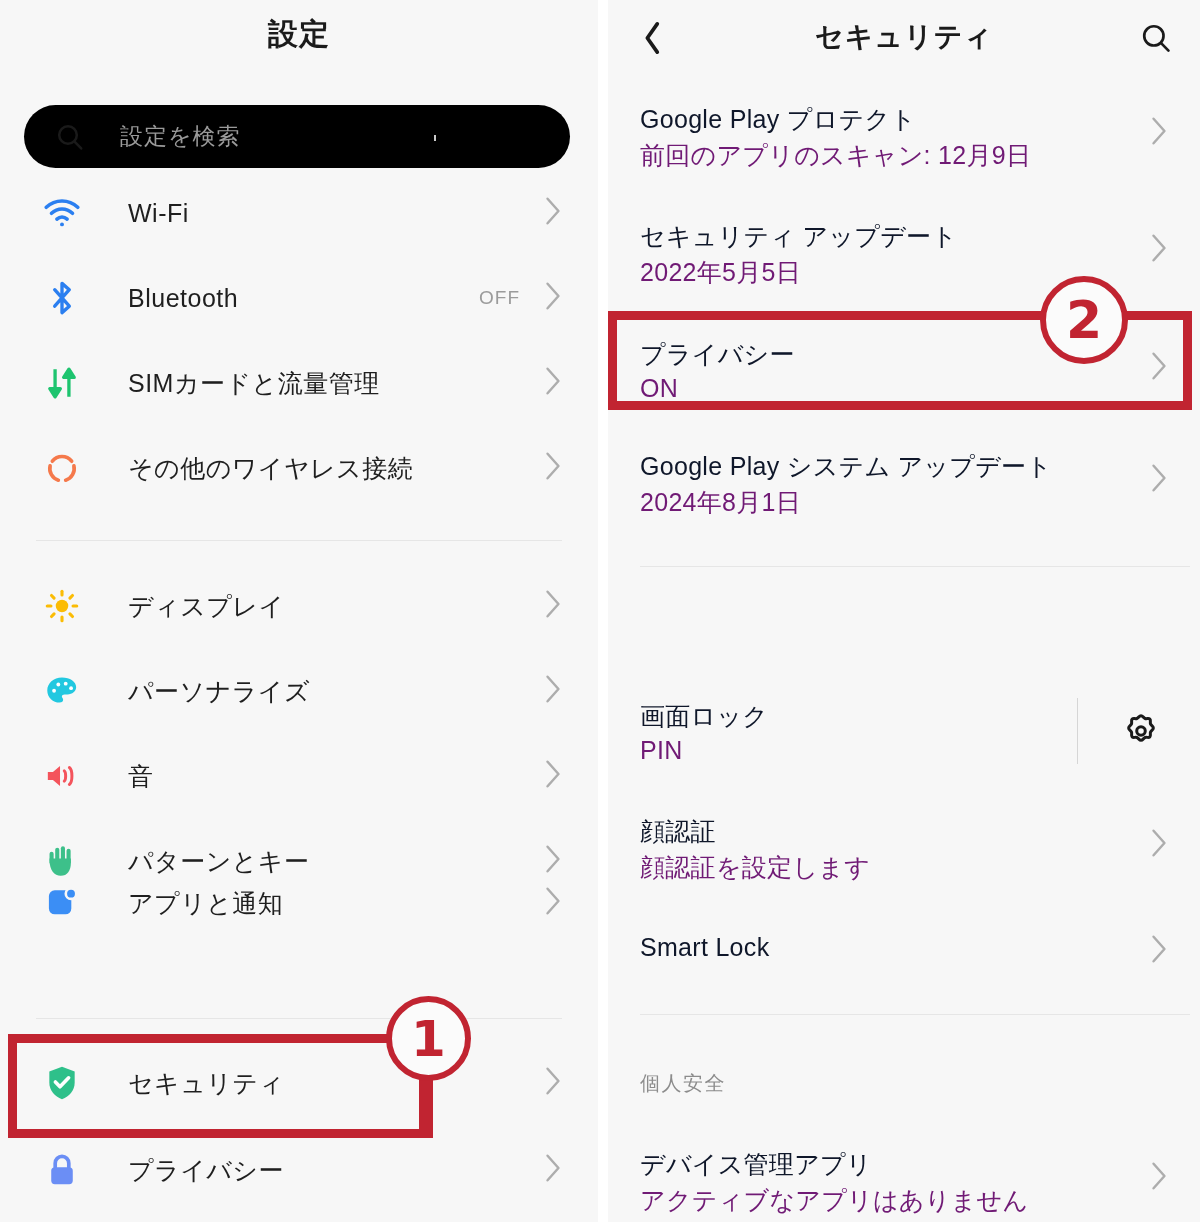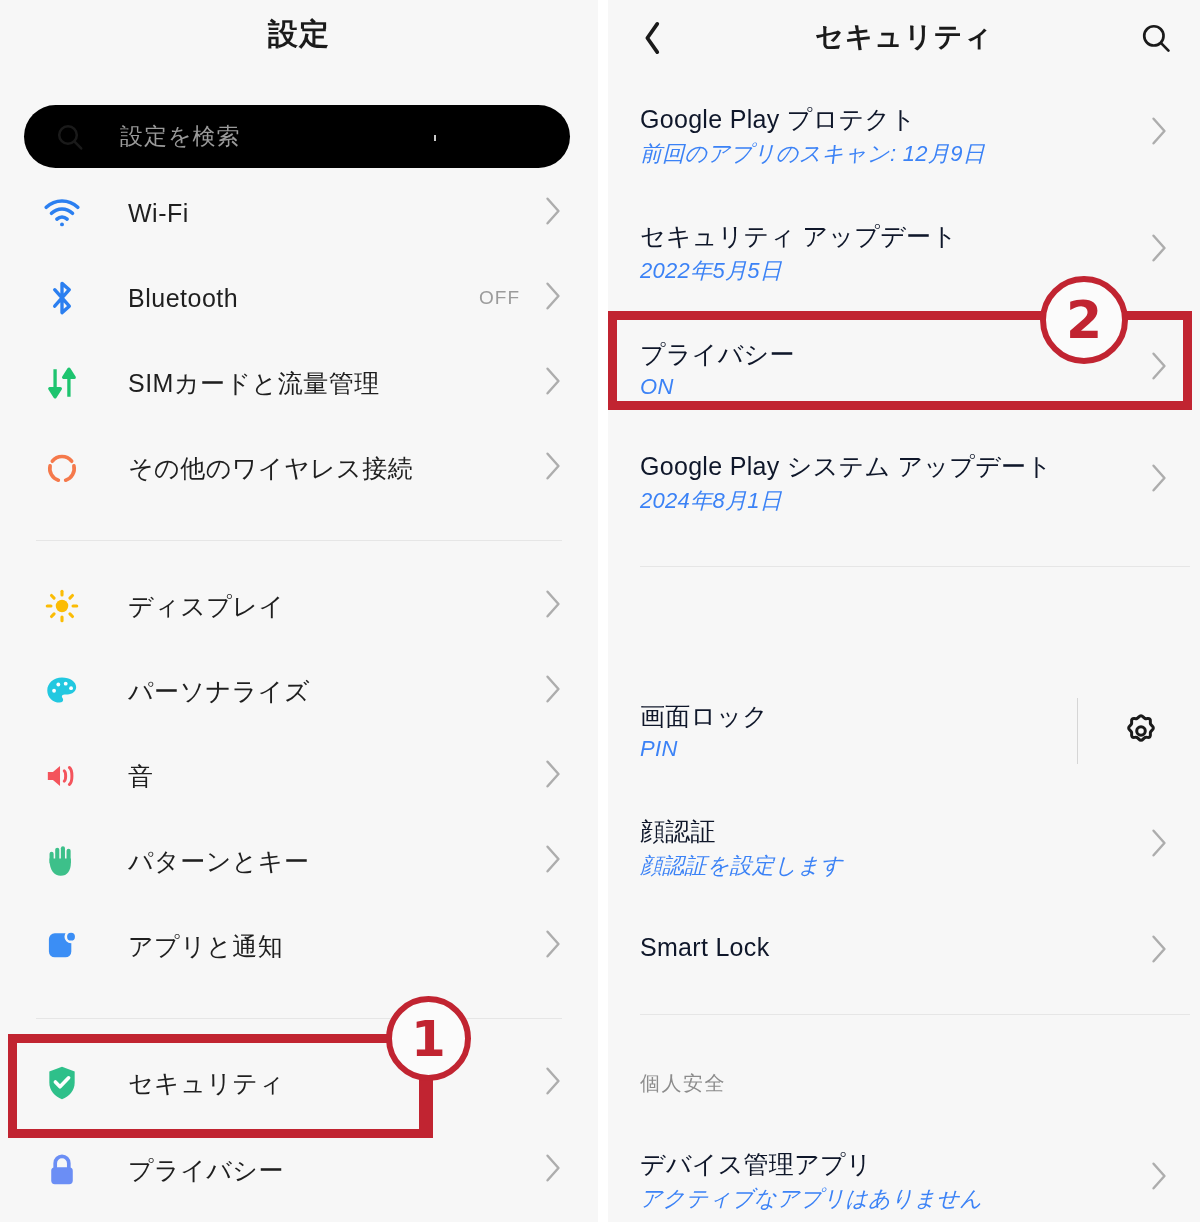--- a/index.html
+++ b/index.html
@@ -94,9 +94,8 @@
   }
   .rrow .rsub {
     position: absolute; left: 32px; top: 36px;
-    font-size: 22px; color: #3b82f6; letter-spacing: 0.3px;
+    font-size: 25px; color: #701a75; letter-spacing: 0.3px;
     white-space: nowrap;
-    font-style: italic;
   }
   .rrow .chev { position: absolute; right: 30px; }
 

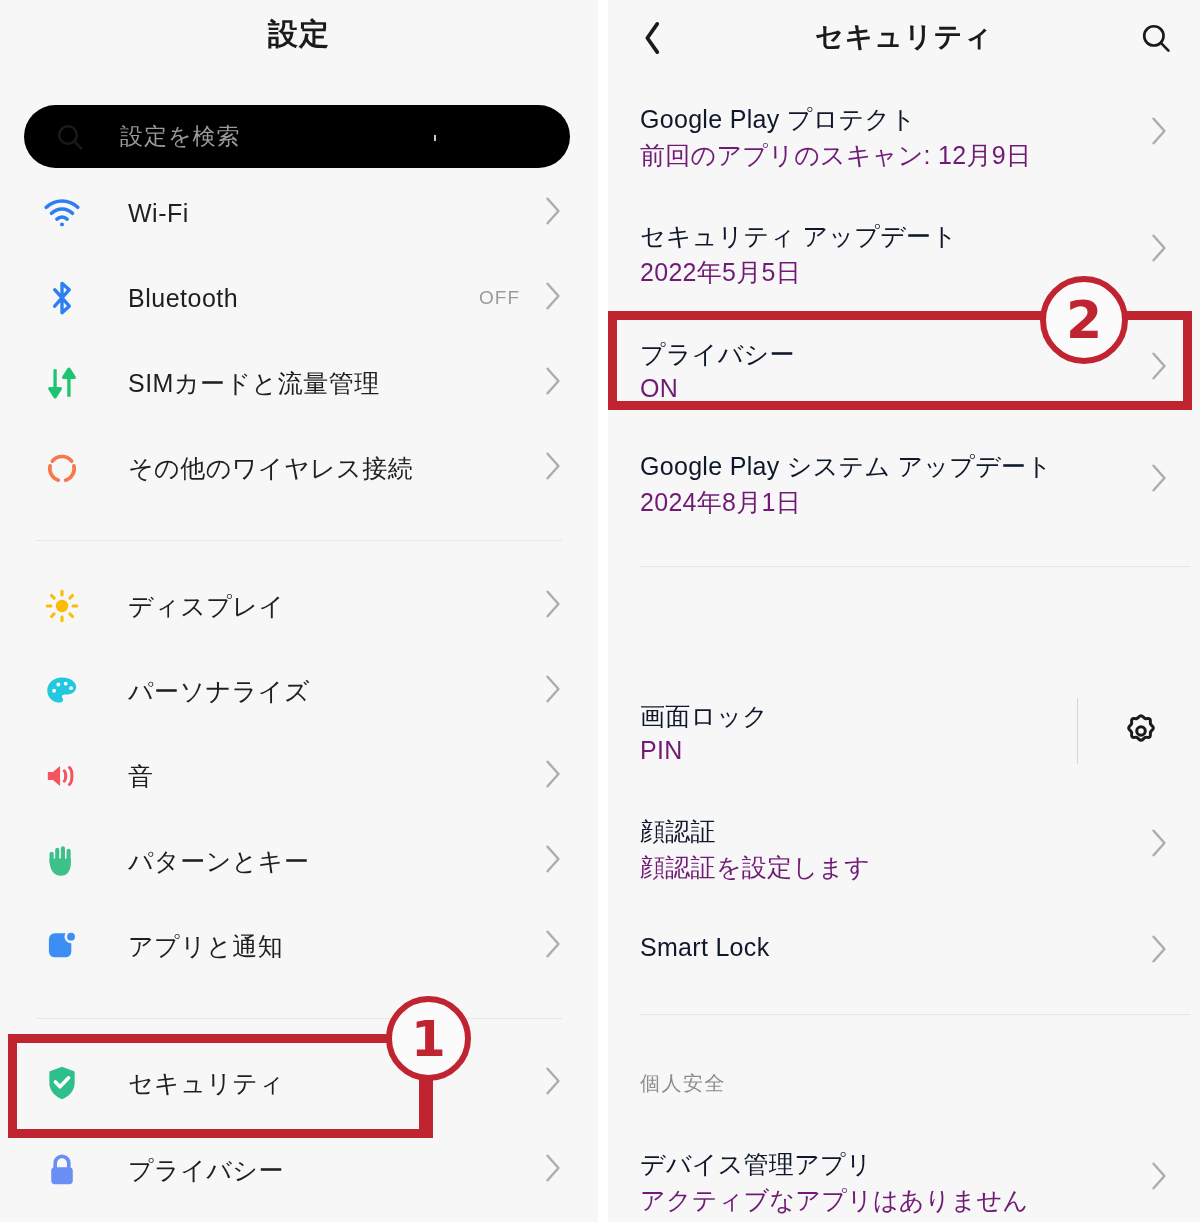--- a/index.html
+++ b/index.html
@@ -297,7 +297,7 @@
       </span>
     </div>
 
-    <div class="srow" style="top:903px">
+    <div class="srow" style="top:860px">
       <span class="ico">
         <svg width="32" height="32" viewBox="0 0 22 22" fill="none">
           <path d="M2 6.2a4 4 0 0 1 4-4h7.4a4 4 0 0 1 4 4v8.6a4 4 0 0 1-4 4H6a4 4 0 0 1-4-4Z" fill="#3b8ef5"></path>

